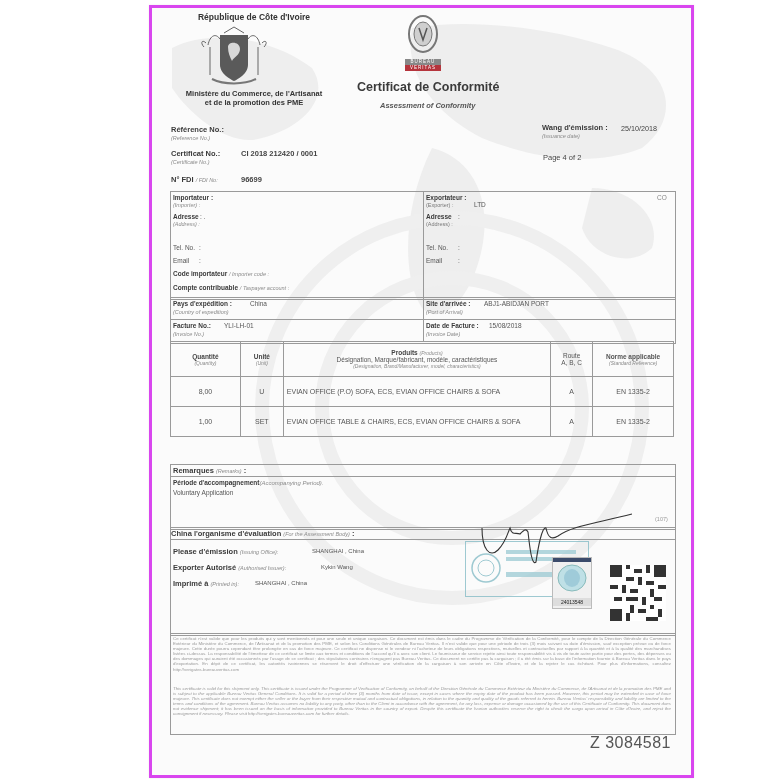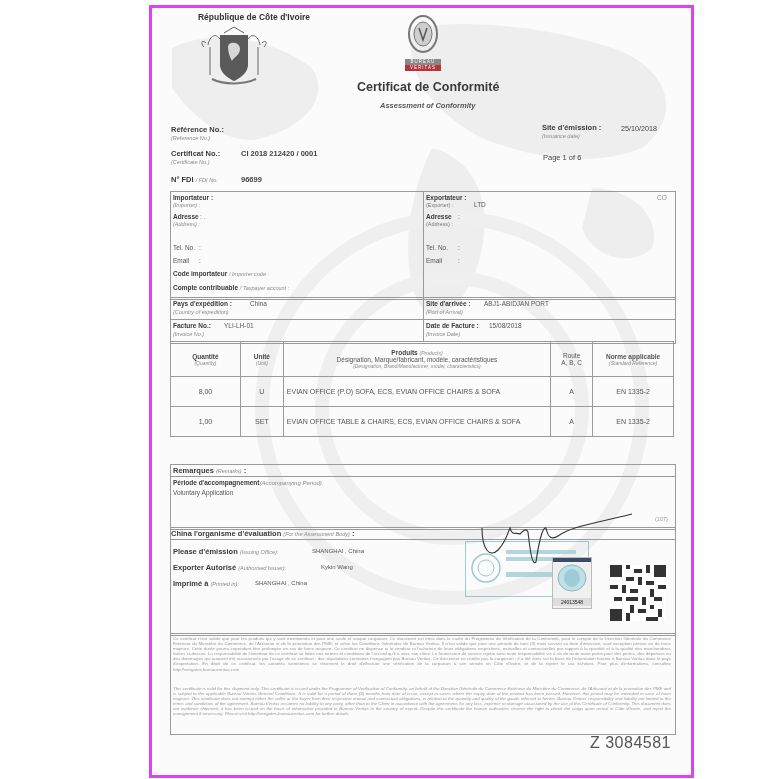--- a/index.html
+++ b/index.html
@@ -55,6 +55,10 @@
     <path d="M30 22 C30 16,42 16,42 24 C42 30,36 32,34 36 C32 32,30 28,30 22 Z" fill="#d8d8d8"></path>
     <path d="M14 54 C26 60,46 60,58 54" stroke="#777" fill="none" stroke-width="2"></path>
   </svg>
+  <div class="abs b" style="left:10px;top:81px;width:184px;text-align:center;font-size:7.5px;line-height:9px;">
+    <div>Ministère du Commerce, de l'Artisanat</div>
+    <div>et de la promotion des PME</div>
+  </div>
 
   <div class="abs" style="left:253px;top:6px;width:36px;">
     <svg width="36" height="40" viewBox="0 0 36 40">

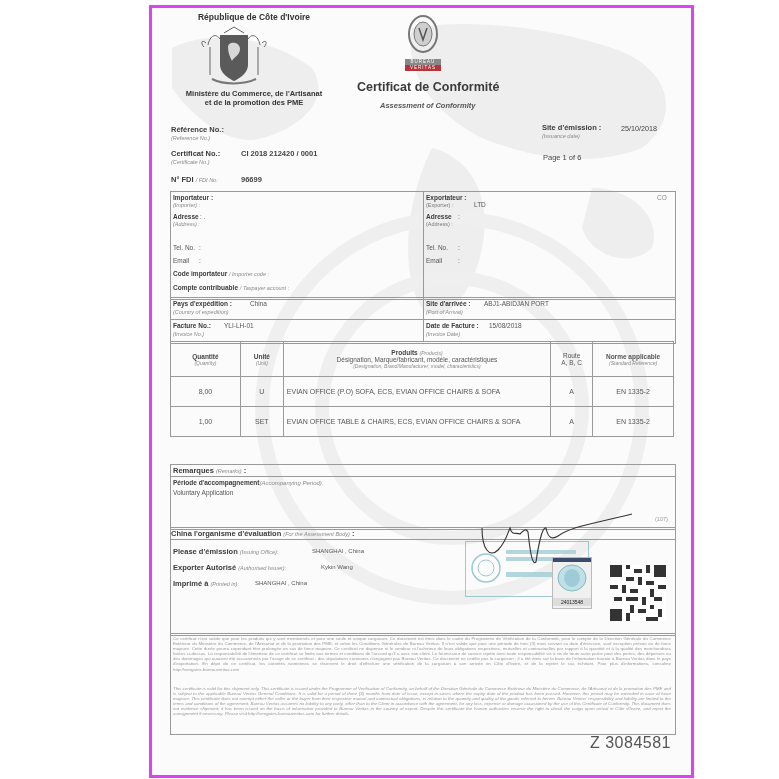--- a/index.html
+++ b/index.html
@@ -86,7 +86,7 @@
   </div>
   <div class="abs lbl" style="left:89px;top:167px;color:#444;">96699</div>
 
-  <div class="abs lbl" style="left:390px;top:115px;">Site d'émission :</div>
+  <div class="abs lbl" style="left:390px;top:115px;">Wang d'émission :</div>
   <div class="abs it small" style="left:390px;top:125px;">(Issuance date)</div>
   <div class="abs val" style="left:469px;top:116px;color:#444;">25/10/2018</div>
   <div class="abs lbl" style="left:391px;top:145px;font-weight:normal;color:#444;">Page 1 of 6</div>

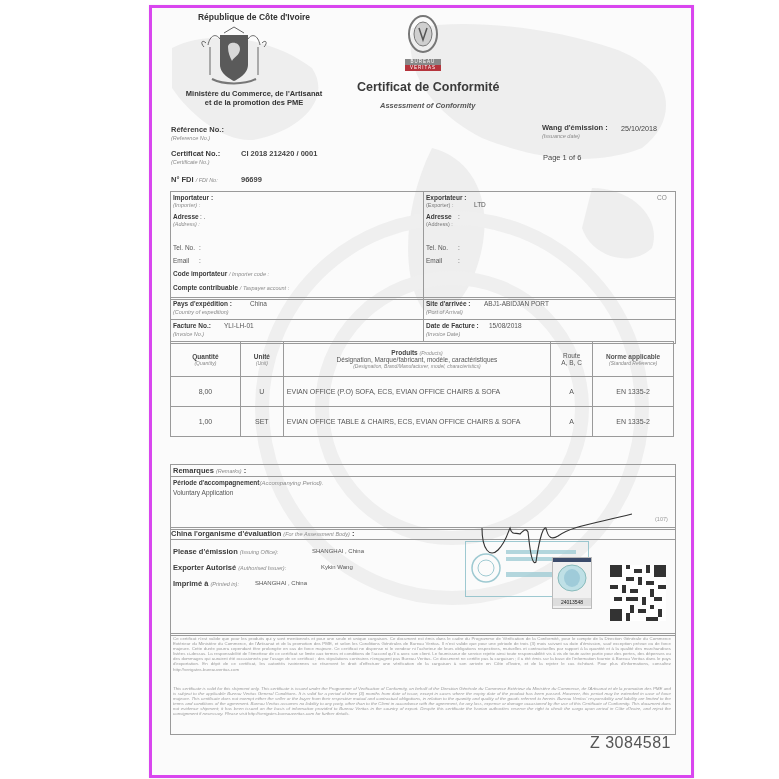--- a/index.html
+++ b/index.html
@@ -89,7 +89,7 @@
   <div class="abs lbl" style="left:390px;top:115px;">Wang d'émission :</div>
   <div class="abs it small" style="left:390px;top:125px;">(Issuance date)</div>
   <div class="abs val" style="left:469px;top:116px;color:#444;">25/10/2018</div>
-  <div class="abs lbl" style="left:391px;top:145px;font-weight:normal;color:#444;">Page 1 of 6</div>
+  <div class="abs lbl" style="left:391px;top:145px;font-weight:normal;color:#444;">Page 4 of 2</div>
 
   <div class="box" style="left:18px;top:183px;width:504px;height:107px;"></div>
   <div class="grid-line" style="left:271px;top:183px;width:1px;height:107px;"></div>

